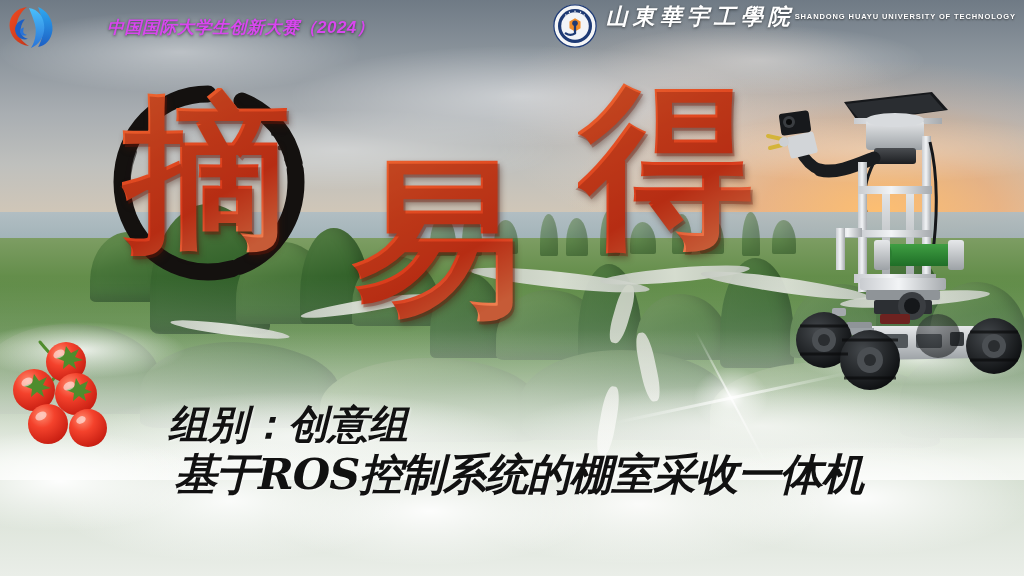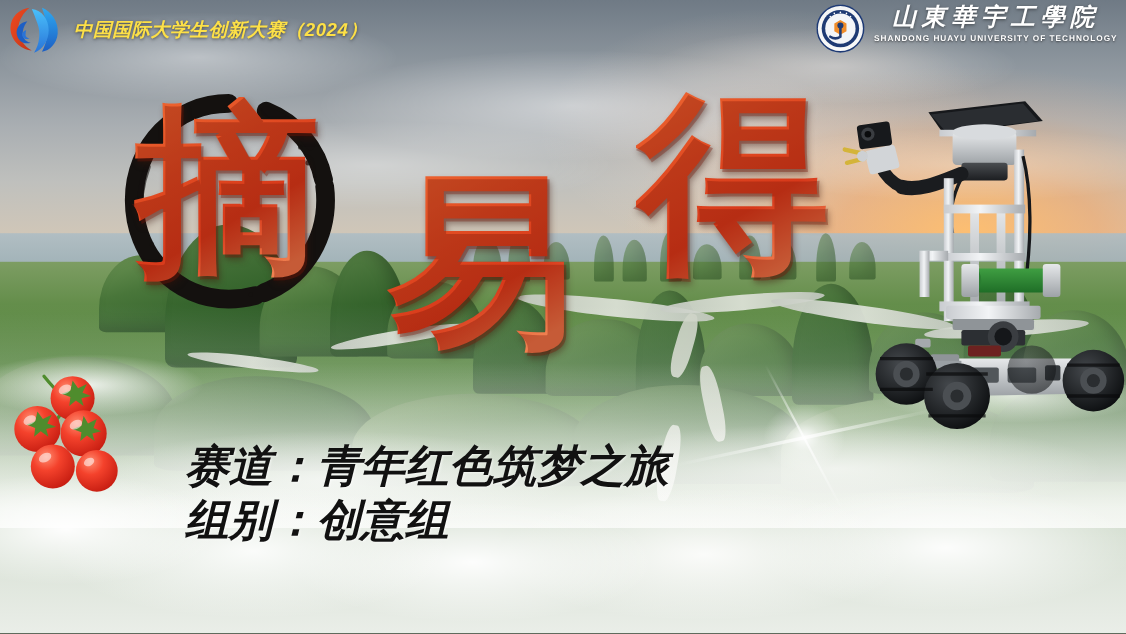--- a/index.html
+++ b/index.html
@@ -119,8 +119,9 @@
   .contest-logo { width: 52px; height: 46px; display: block; }
   .contest-title {
     font-size: 17px; font-weight: 700; font-style: italic;
-    color: #fde047; letter-spacing: .5px; white-space: nowrap;
+    color: #d946ef; letter-spacing: .5px; white-space: nowrap;
     text-shadow: 0 1px 3px rgba(0,0,0,.55);
+    margin-left: 40px;
   }
 
   .header-right {

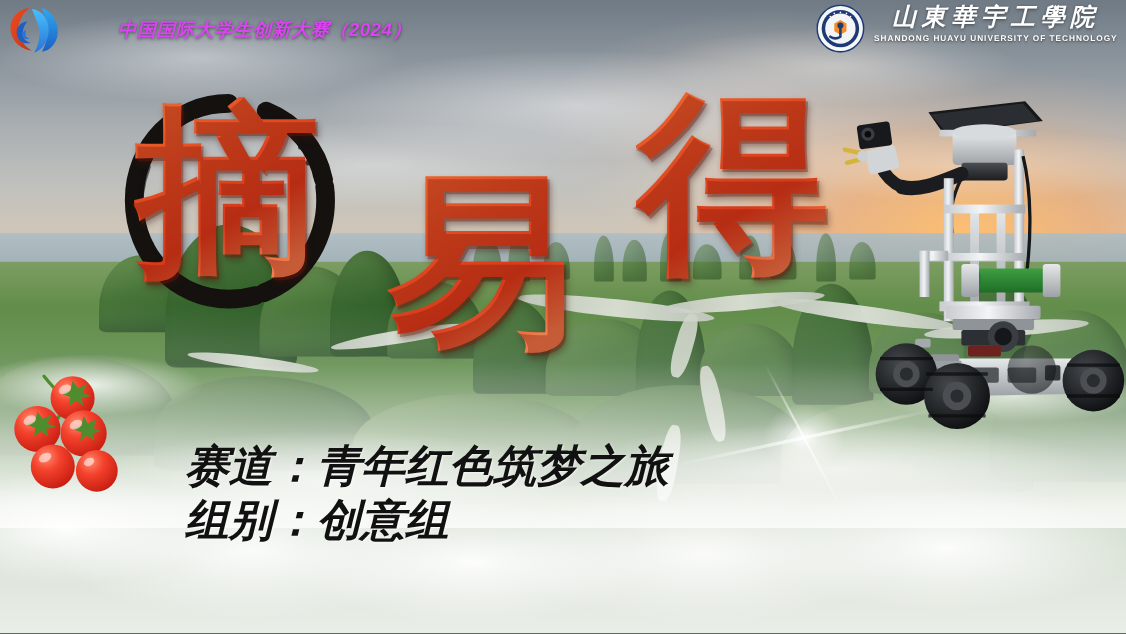--- a/index.html
+++ b/index.html
@@ -130,7 +130,7 @@
     z-index: 40;
   }
   .uni-emblem { width: 46px; height: 46px; display: block; }
-  .uni-texts { display: flex; flex-direction: column; align-items: center; padding-top: 1px; }
+  .uni-texts { display: flex; flex-direction: row; align-items: center; padding-top: 1px; }
   .uni-name-cn {
     font-size: 22px; font-weight: 700; color: #ffffff;
     letter-spacing: 5px; font-style: italic;

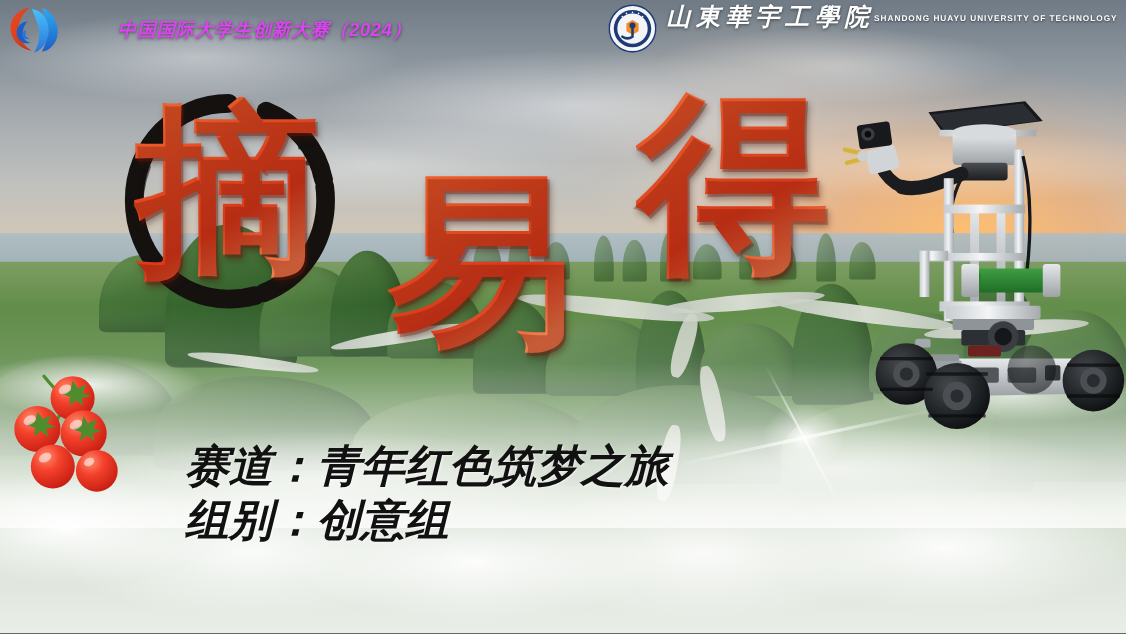--- a/index.html
+++ b/index.html
@@ -482,7 +482,6 @@
 
 
   <div class="info-block">
-    <div class="info-line l1">赛道：青年红色筑梦之旅</div>
     <div class="info-line l2">组别：创意组</div>
   </div>
 

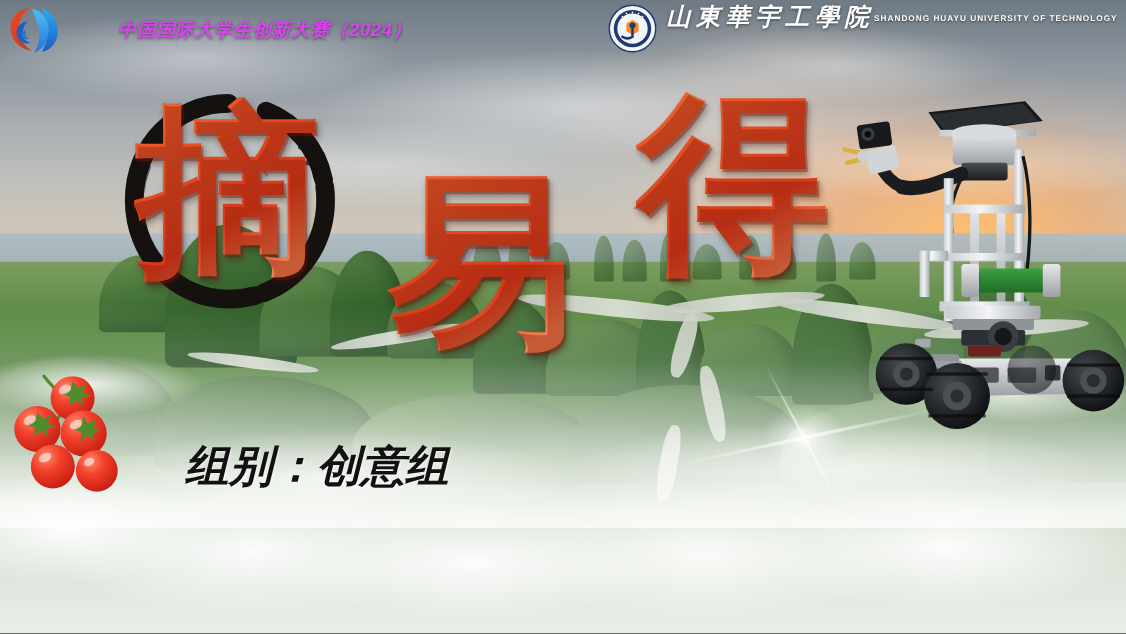--- a/index.html
+++ b/index.html
@@ -483,6 +483,7 @@
 
   <div class="info-block">
     <div class="info-line l2">组别：创意组</div>
+    <div class="info-line l3">基于ROS控制系统的棚室采收一体机</div>
   </div>
 
 </div>

